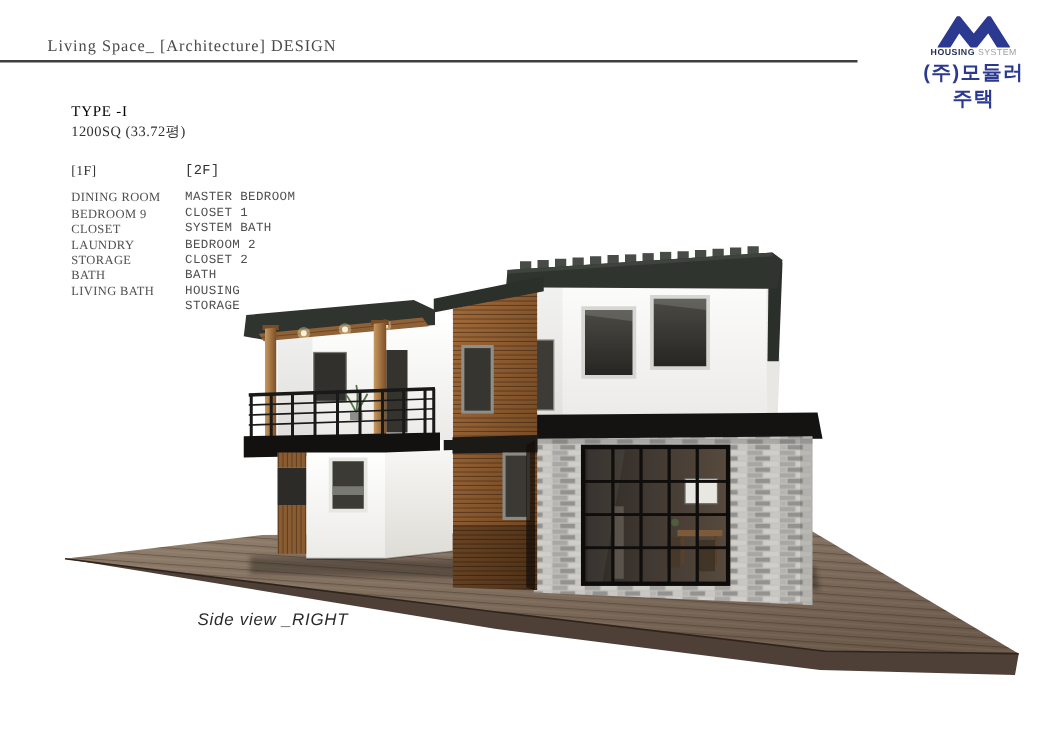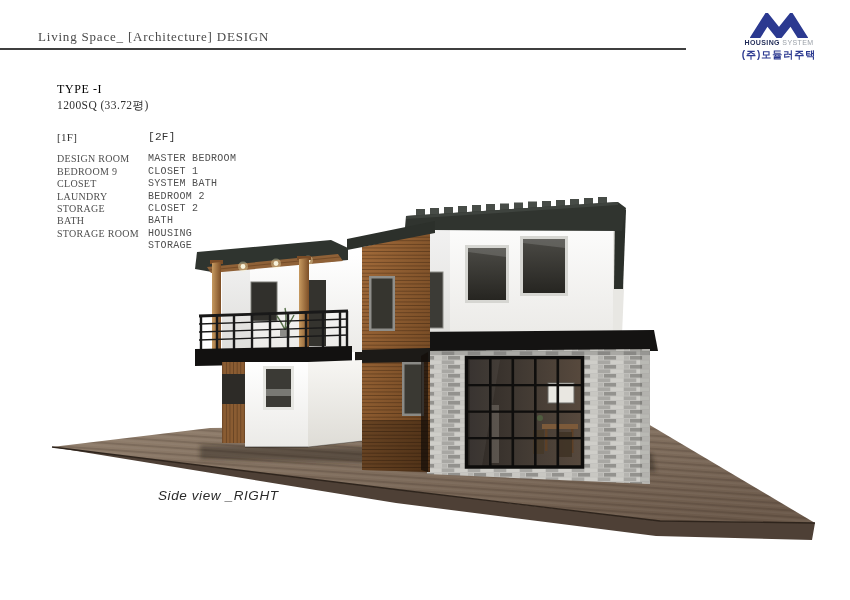--- a/index.html
+++ b/index.html
@@ -15,7 +15,7 @@
   .logo-line1{font-size:7px;font-weight:bold;letter-spacing:.4px;margin-top:1px;}
   .logo-bold{color:#1f2a56;}
   .logo-light{color:#9aa0a8;font-weight:normal;}
-  .logo-kr{font-size:10px;font-weight:bold;color:#2b3990;letter-spacing:1px;margin-top:2px;}
+  .logo-kr{font-size:16px;font-weight:bold;color:#2b3990;letter-spacing:1px;margin-top:2px;}
   
   .plan-type{position:absolute;left:57px;top:82px;font-size:12px;letter-spacing:.6px;color:#000000;}
   .plan-area{position:absolute;left:57px;top:98px;font-size:11.5px;letter-spacing:.4px;color:#2f2f2f;}

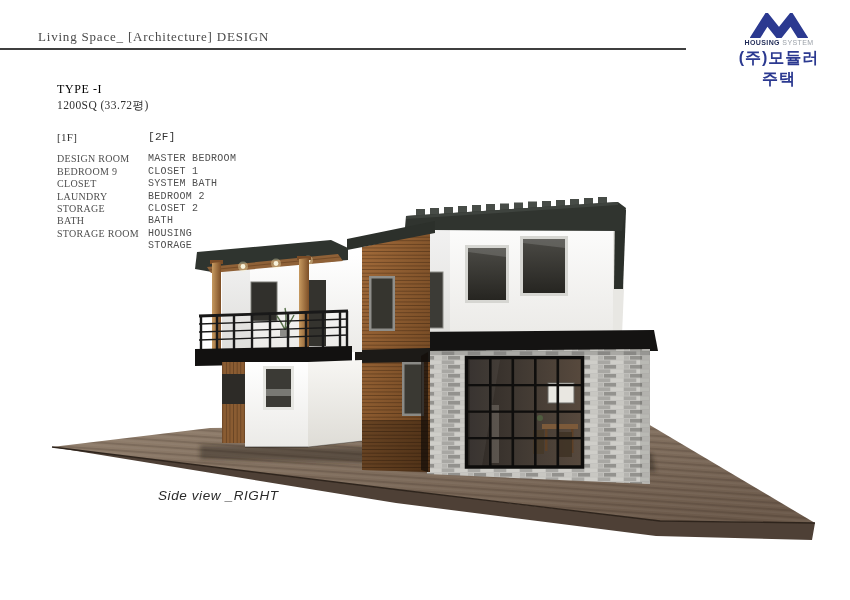--- a/index.html
+++ b/index.html
@@ -55,7 +55,7 @@
 
   <div class="floor-col floor-1f">
     <div class="floor-label">[1F]</div>
-    <div class="room">DESIGN ROOM</div>
+    <div class="room">DINING ROOM</div>
     <div class="room">BEDROOM 9</div>
     <div class="room">CLOSET</div>
     <div class="room">LAUNDRY</div>

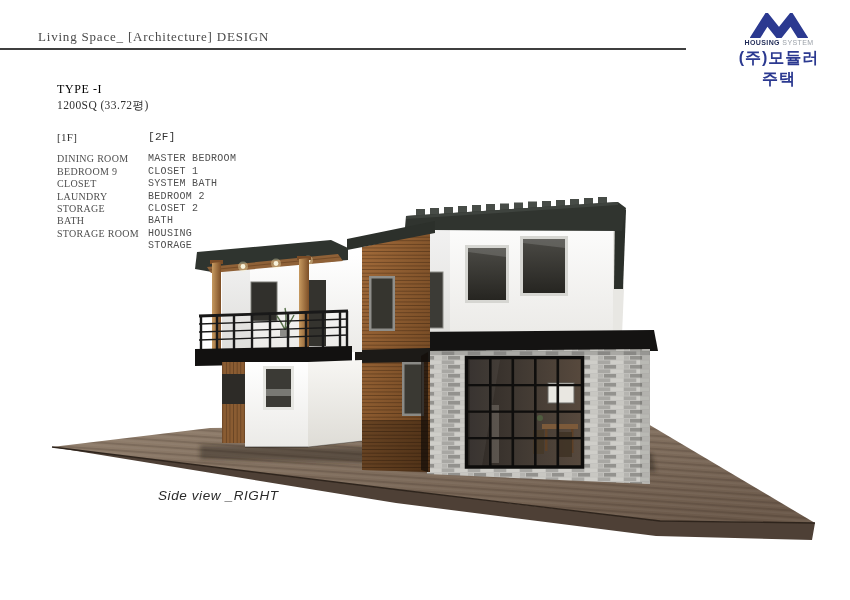--- a/index.html
+++ b/index.html
@@ -61,7 +61,7 @@
     <div class="room">LAUNDRY</div>
     <div class="room">STORAGE</div>
     <div class="room">BATH</div>
-    <div class="room">STORAGE ROOM</div>
+    <div class="room">LIVING BATH</div>
   </div>
   <div class="floor-col floor-2f">
     <div class="floor-label">[2F]</div>

